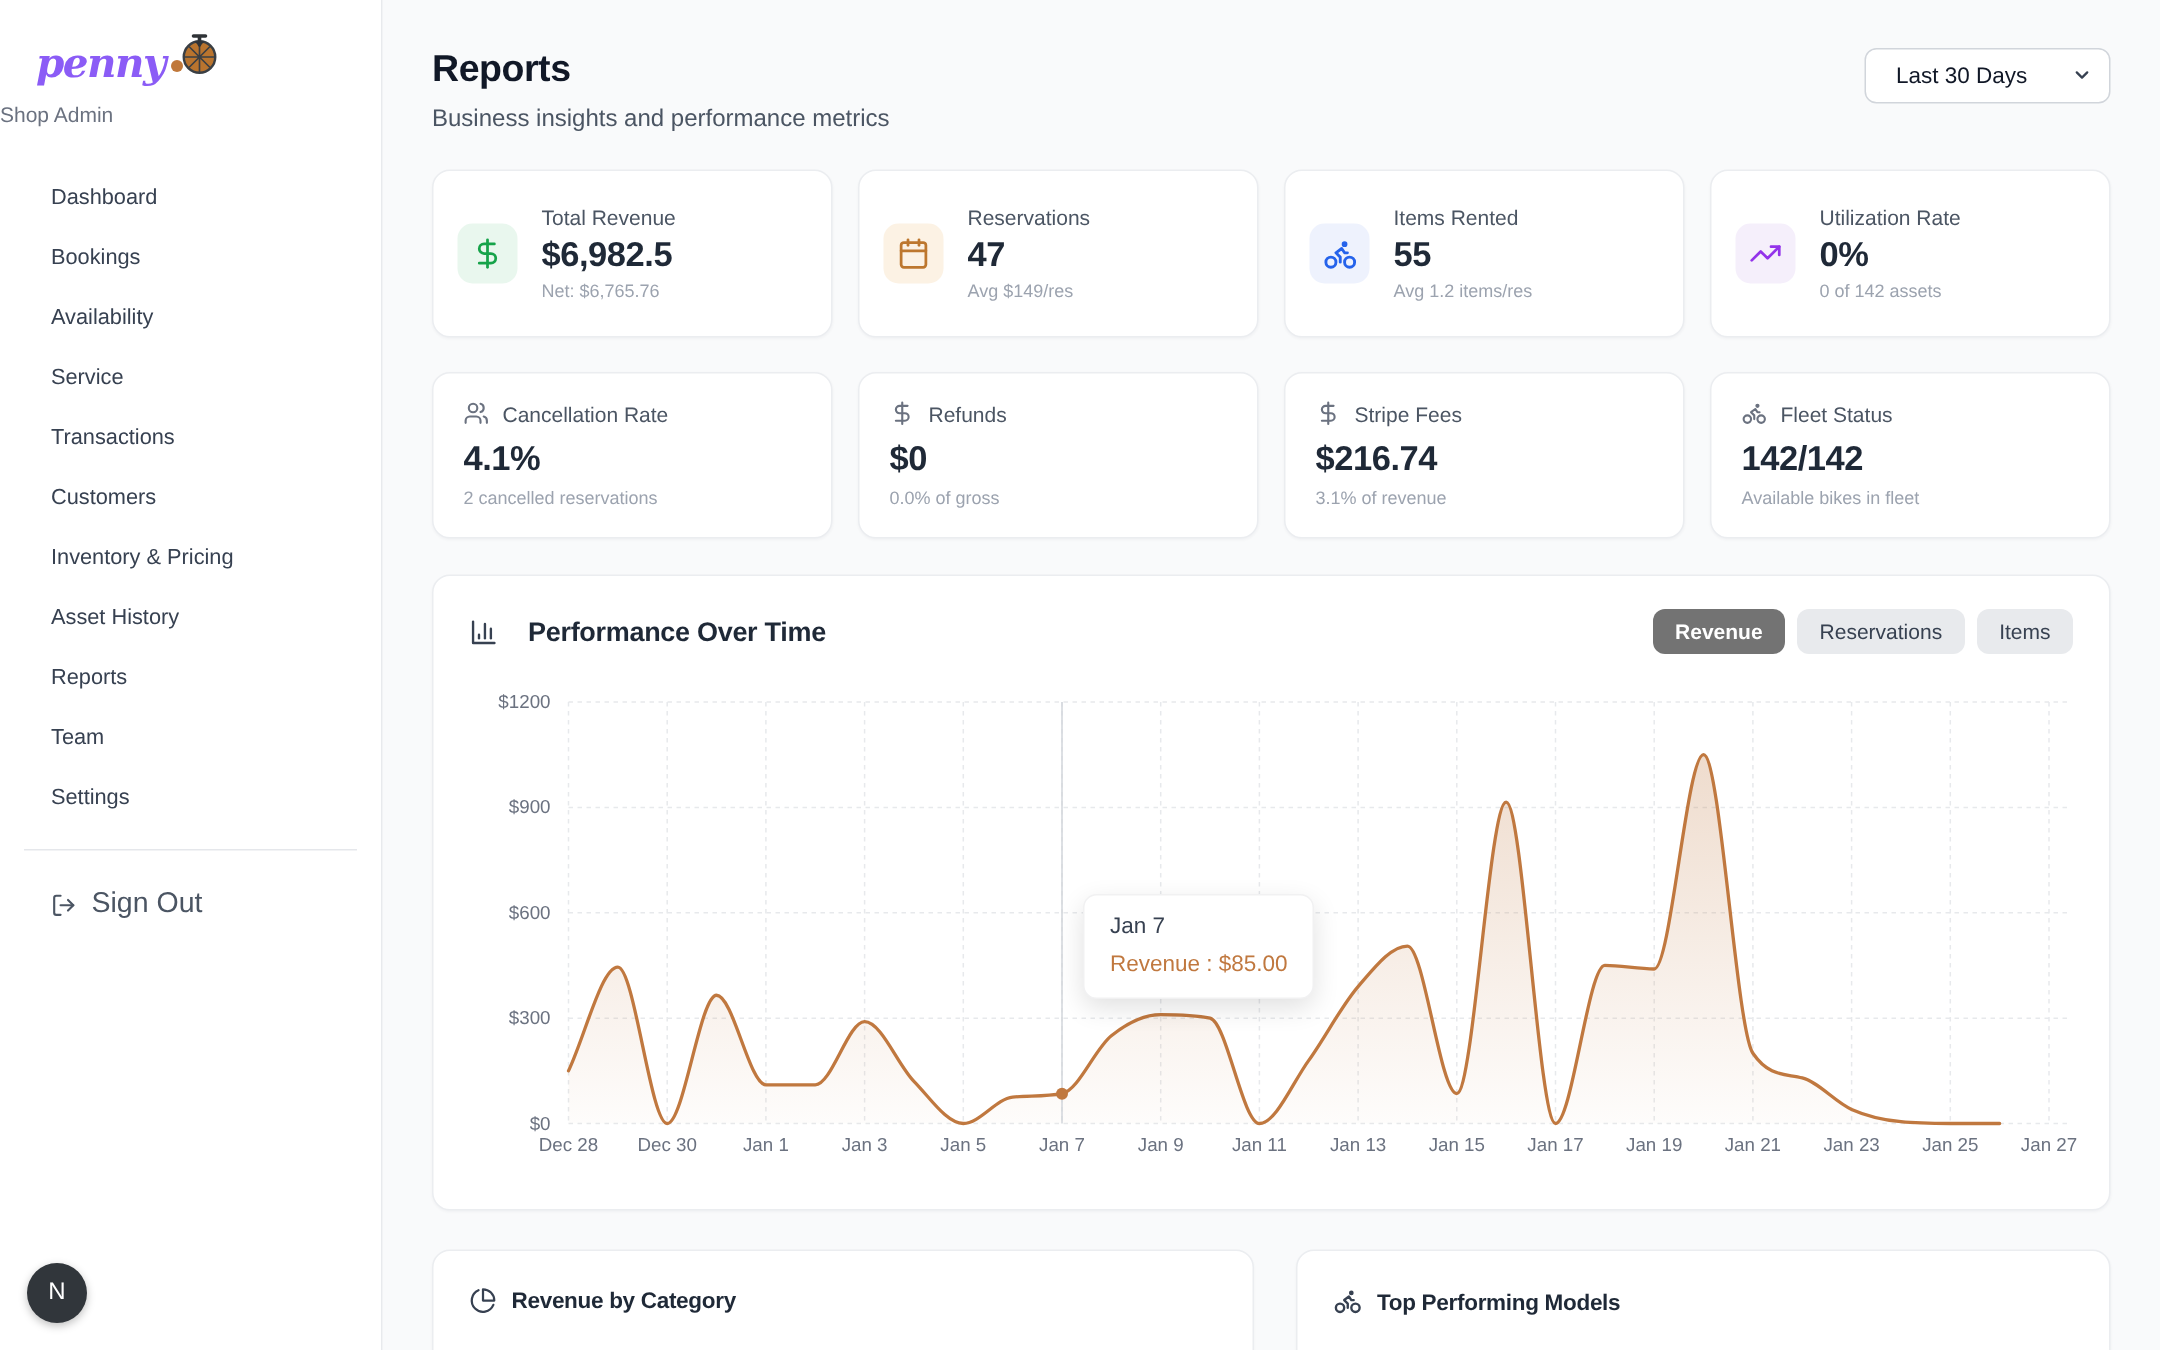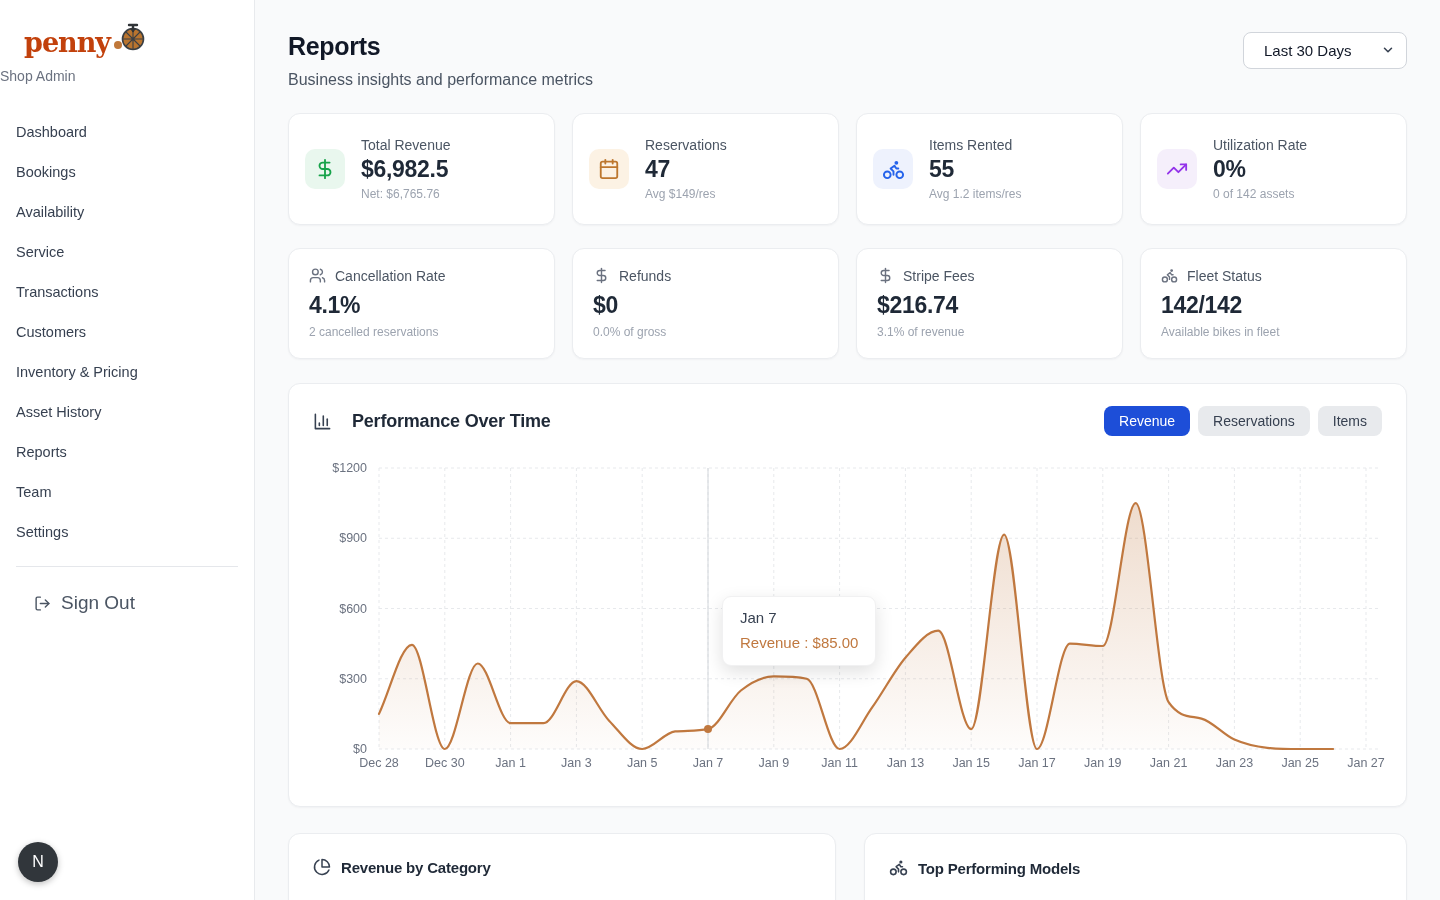--- a/index.html
+++ b/index.html
@@ -10,7 +10,7 @@
   
   .sidebar { width:255px; flex-shrink:0; background:#ffffff; border-right:1px solid #e8eaed; position:relative; padding-top:18px; }
   .logo-row { display:flex; align-items:flex-end; padding-left:24px; height:38px; }
-  .logo-text { font-family:"DejaVu Serif",serif; font-weight:700; font-size:27px; letter-spacing:-1px; color:#c2410c; line-height:1; }
+  .logo-text { font-family:"DejaVu Serif",serif; font-style:italic; font-weight:700; font-size:27px; letter-spacing:-1px; color:#8b5cf6; line-height:1; }
   .logo-icon { margin-left:2px; margin-bottom:1px; }
   .shop-admin { margin-top:12px; font-size:14px; color:#6b7280; }
   .nav { margin-top:28px; }

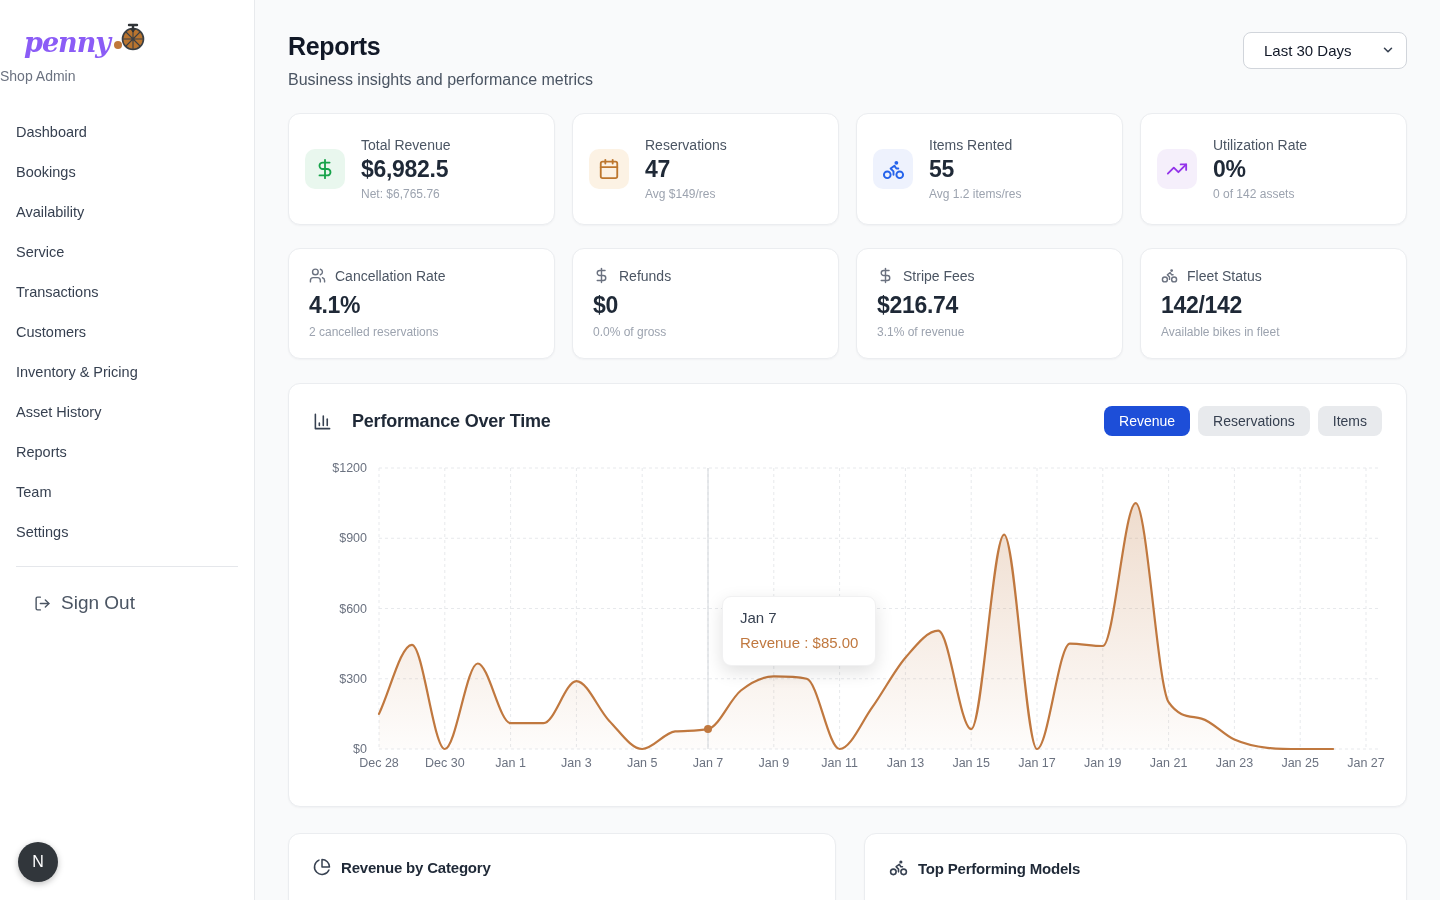--- a/index.html
+++ b/index.html
@@ -14,7 +14,7 @@
   .logo-icon { margin-left:2px; margin-bottom:1px; }
   .shop-admin { margin-top:12px; font-size:14px; color:#6b7280; }
   .nav { margin-top:28px; }
-  .nav-item { height:40px; display:flex; align-items:center; padding-left:16px; font-size:14.5px; color:#374151; cursor:pointer; }
+  .nav-item { height:40px; display:flex; align-items:center; padding-left:34px; font-size:14.5px; color:#374151; cursor:pointer; }
   .sidebar-divider { margin:14px 16px 0; border:none; border-top:1px solid #e5e7eb; }
   .signout { display:flex; align-items:center; gap:10px; padding-left:34px; margin-top:20px; height:32px; font-size:19px; color:#4b5563; cursor:pointer; }
   .avatar-fab { position:absolute; left:18px; top:842px; width:40px; height:40px; border-radius:50%; background:#31363b; color:#fff; display:flex; align-items:center; justify-content:center; font-size:16px; box-shadow:0 2px 6px rgba(0,0,0,.25); cursor:pointer; }

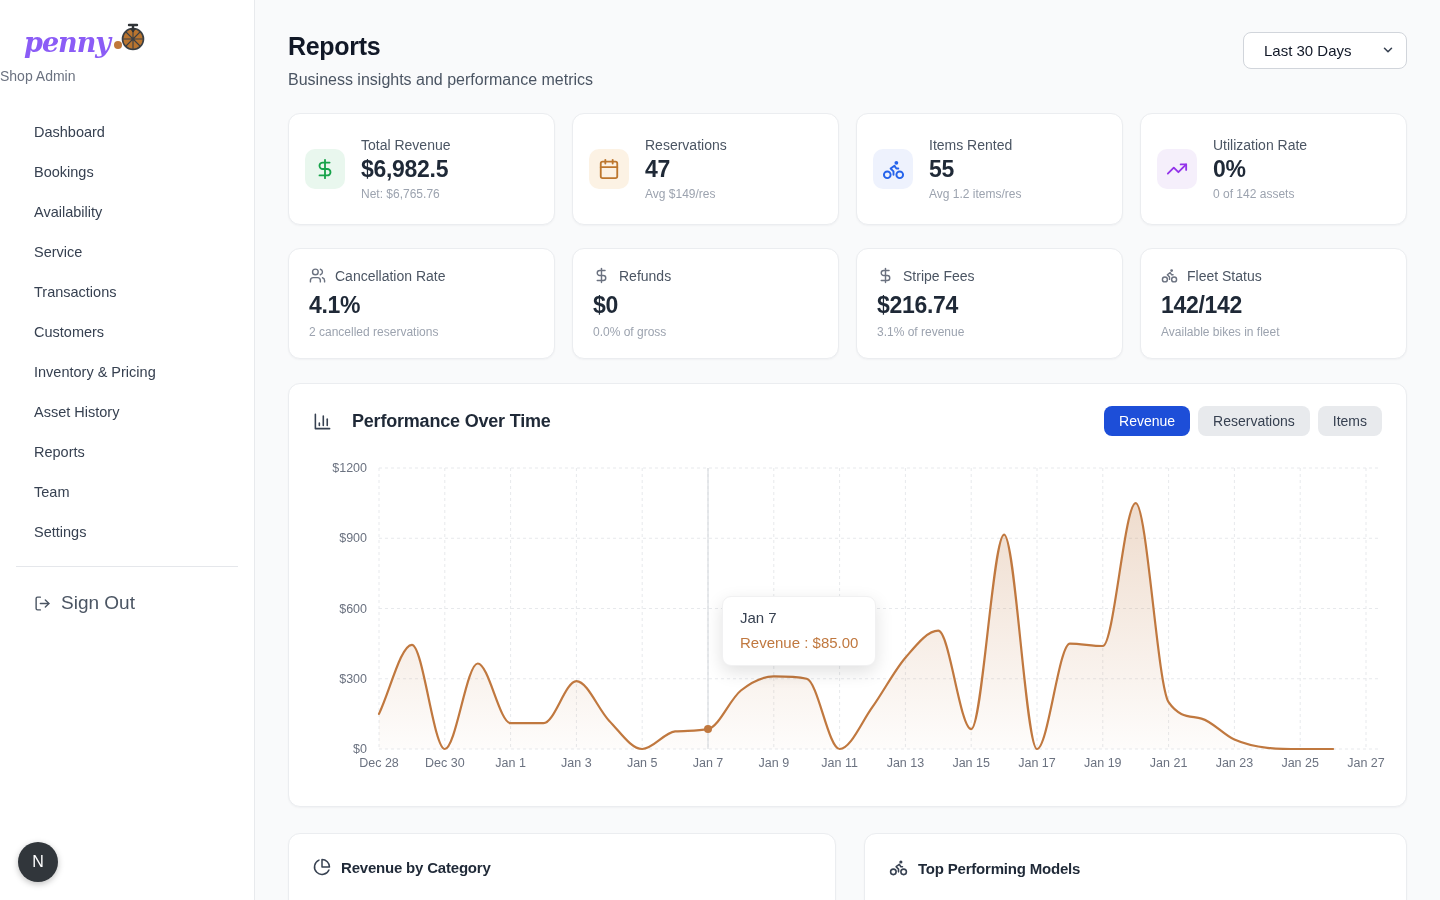--- a/index.html
+++ b/index.html
@@ -326,7 +326,7 @@
           <span>Performance Over Time</span>
         </div>
         <div class="chart-tabs">
-          <button class="tab-pill active" style="background: #1d4ed8;">Revenue</button>
+          <button class="tab-pill active" style="background: #737373; font-weight: bold;">Revenue</button>
           <button class="tab-pill">Reservations</button>
           <button class="tab-pill">Items</button>
         </div>

